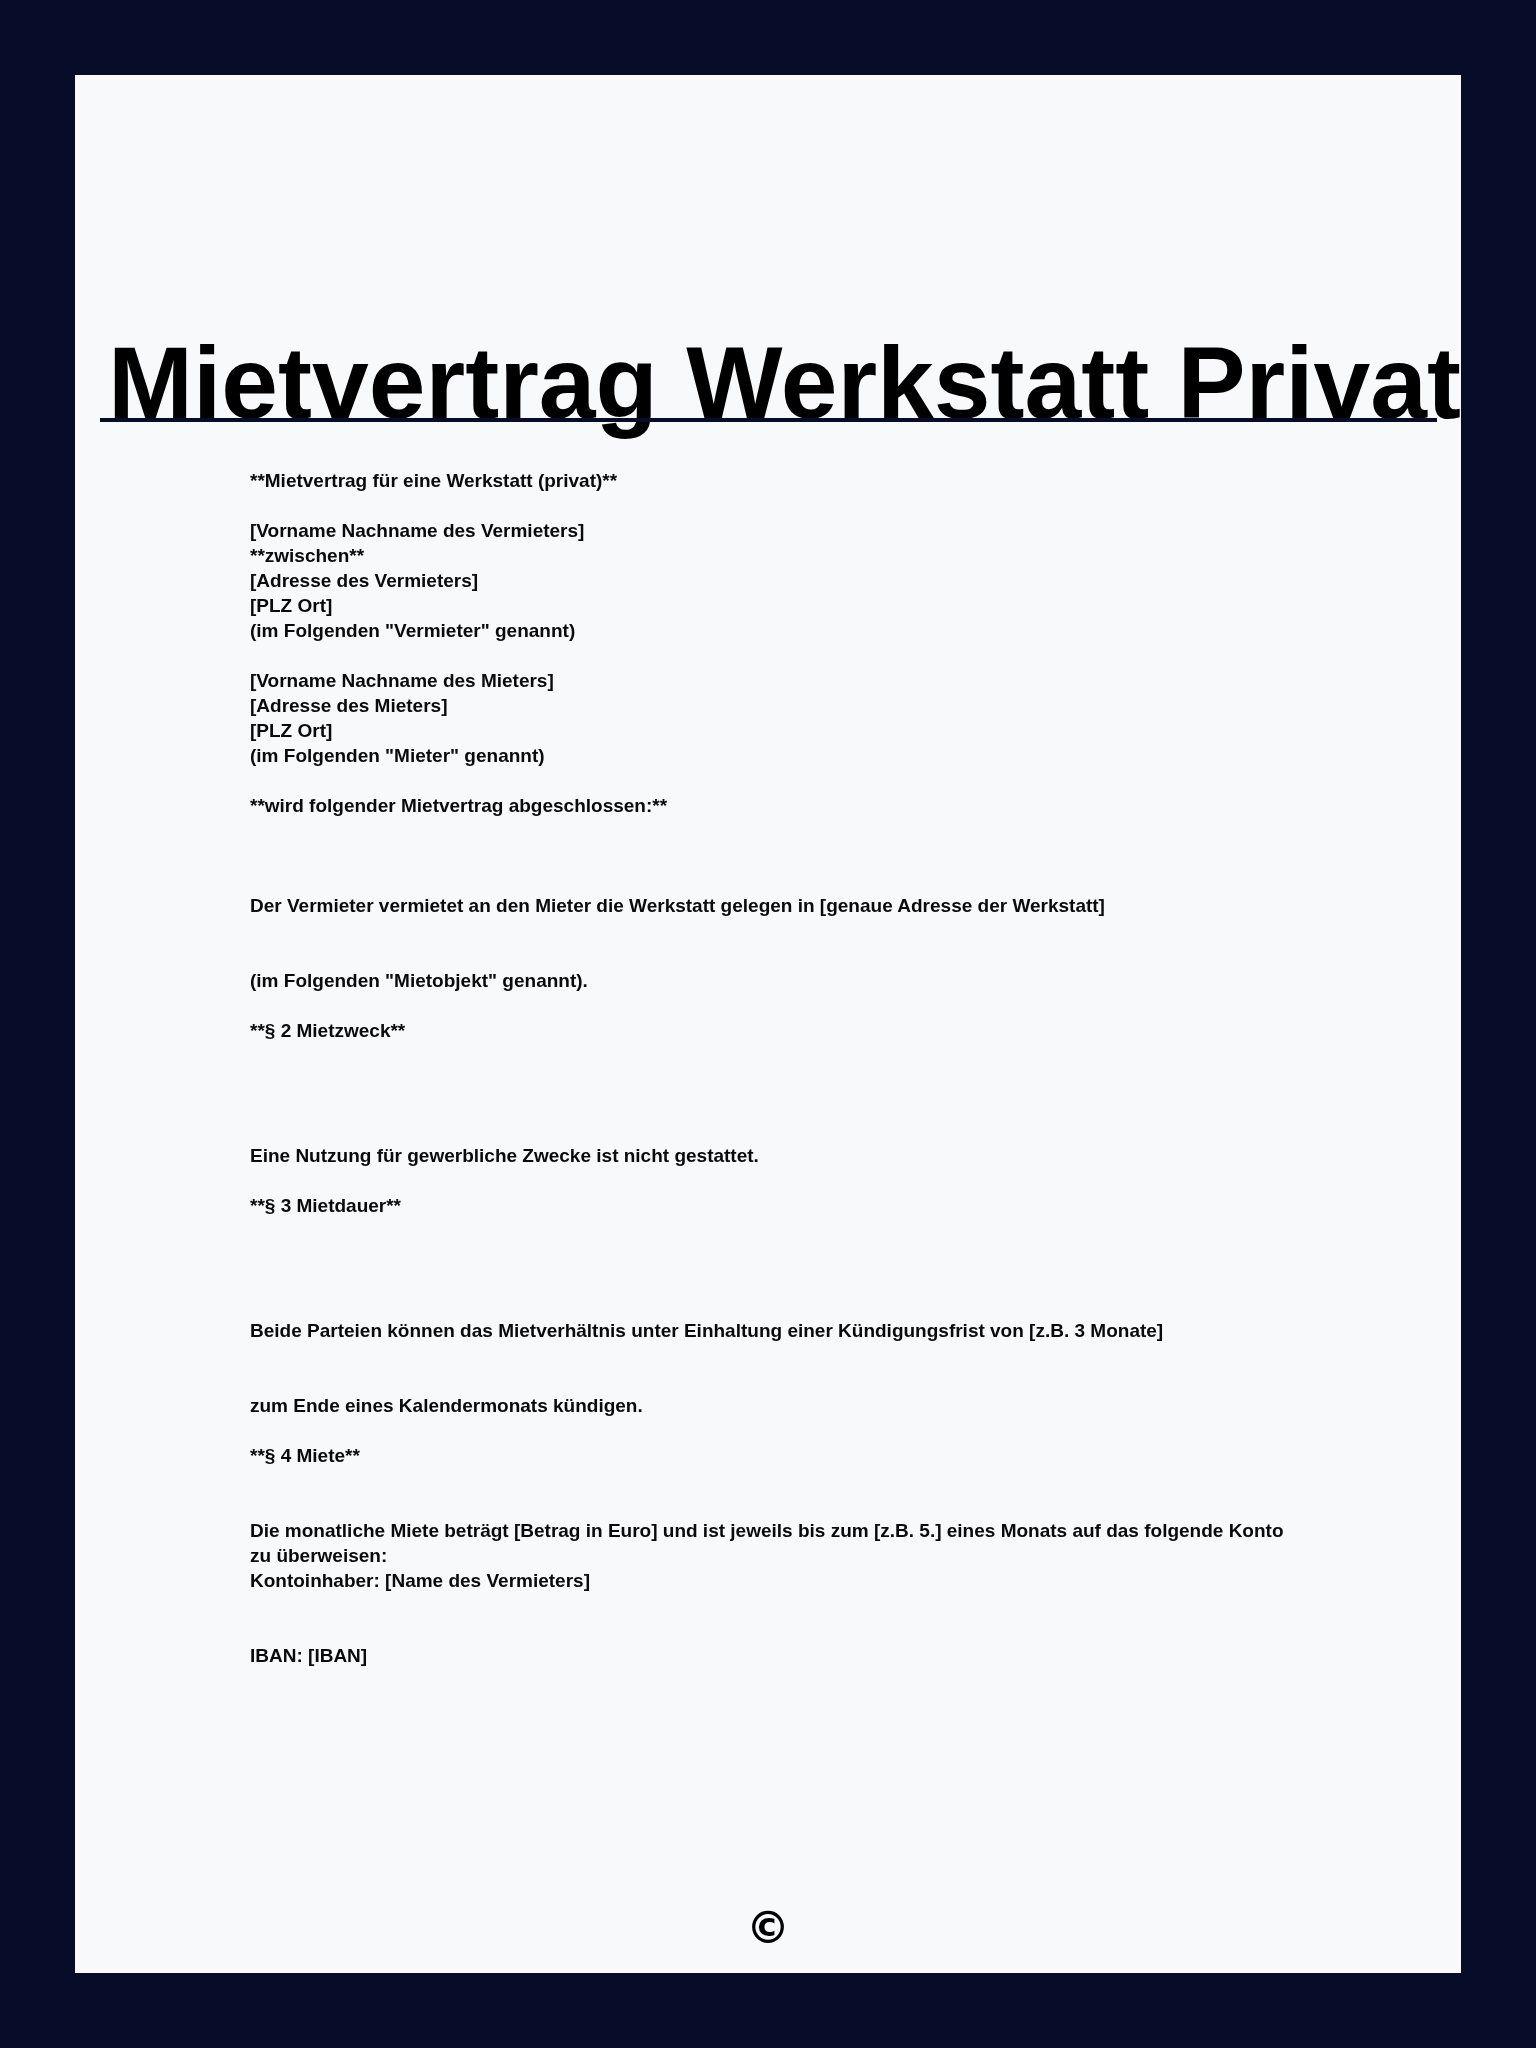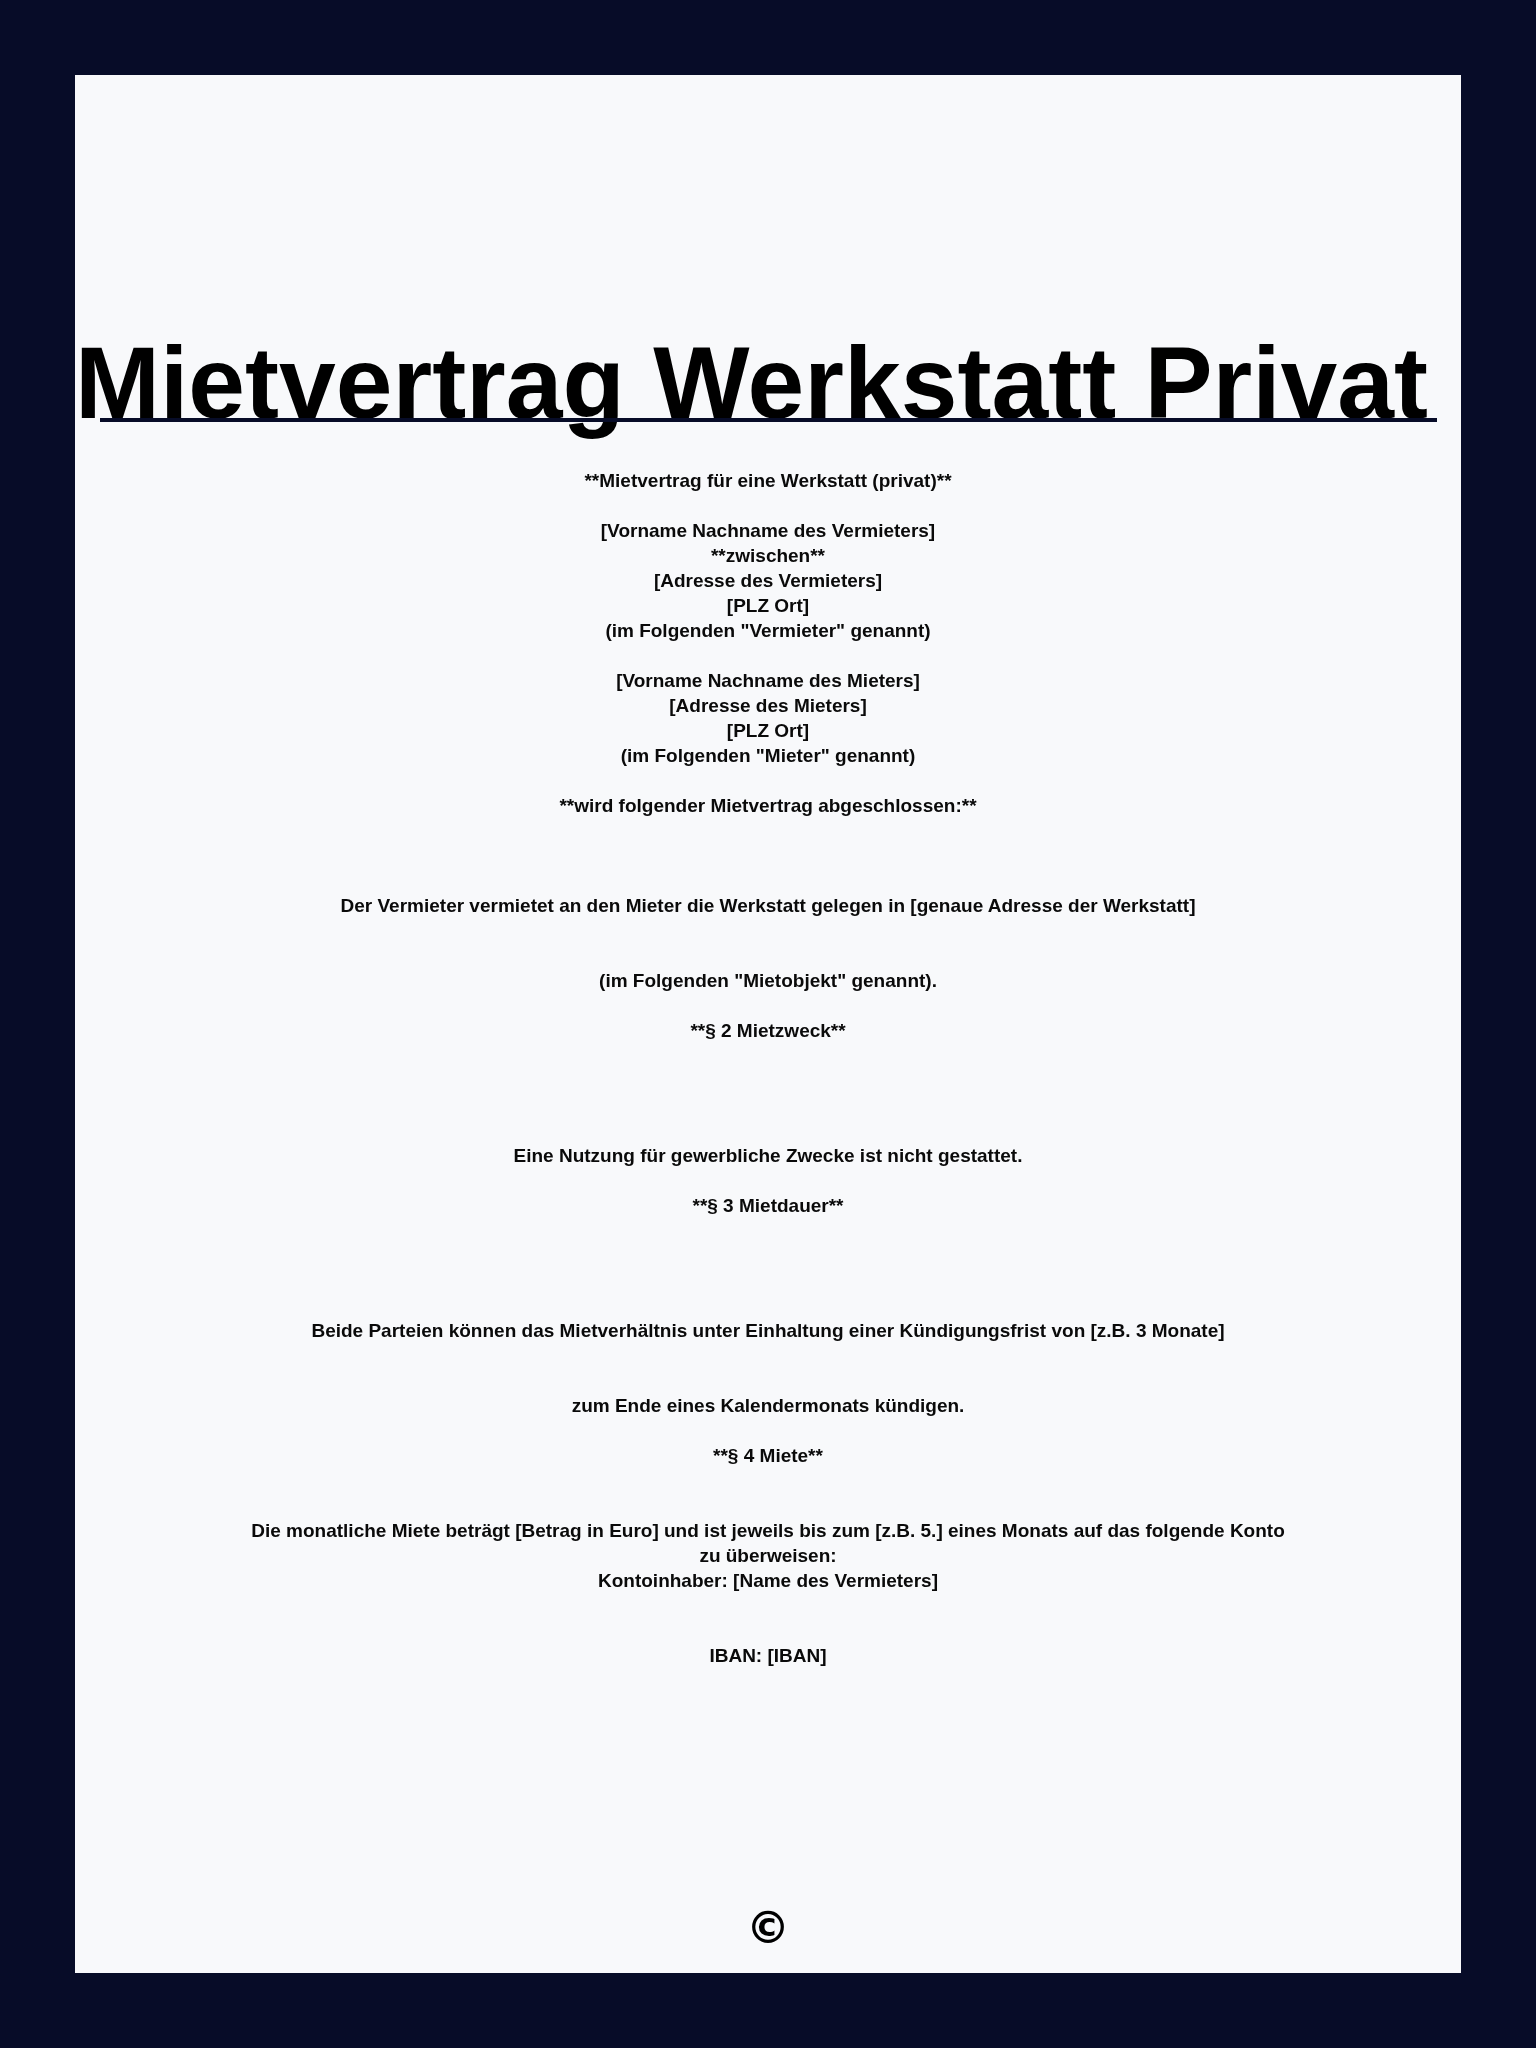--- a/index.html
+++ b/index.html
@@ -28,7 +28,7 @@
       top: 238px;
       width: 100%;
       margin: 0;
-      text-align: left;
+      text-align: right;
       font-family: "Liberation Sans", sans-serif;
       font-weight: bold;
       font-size: 102px;

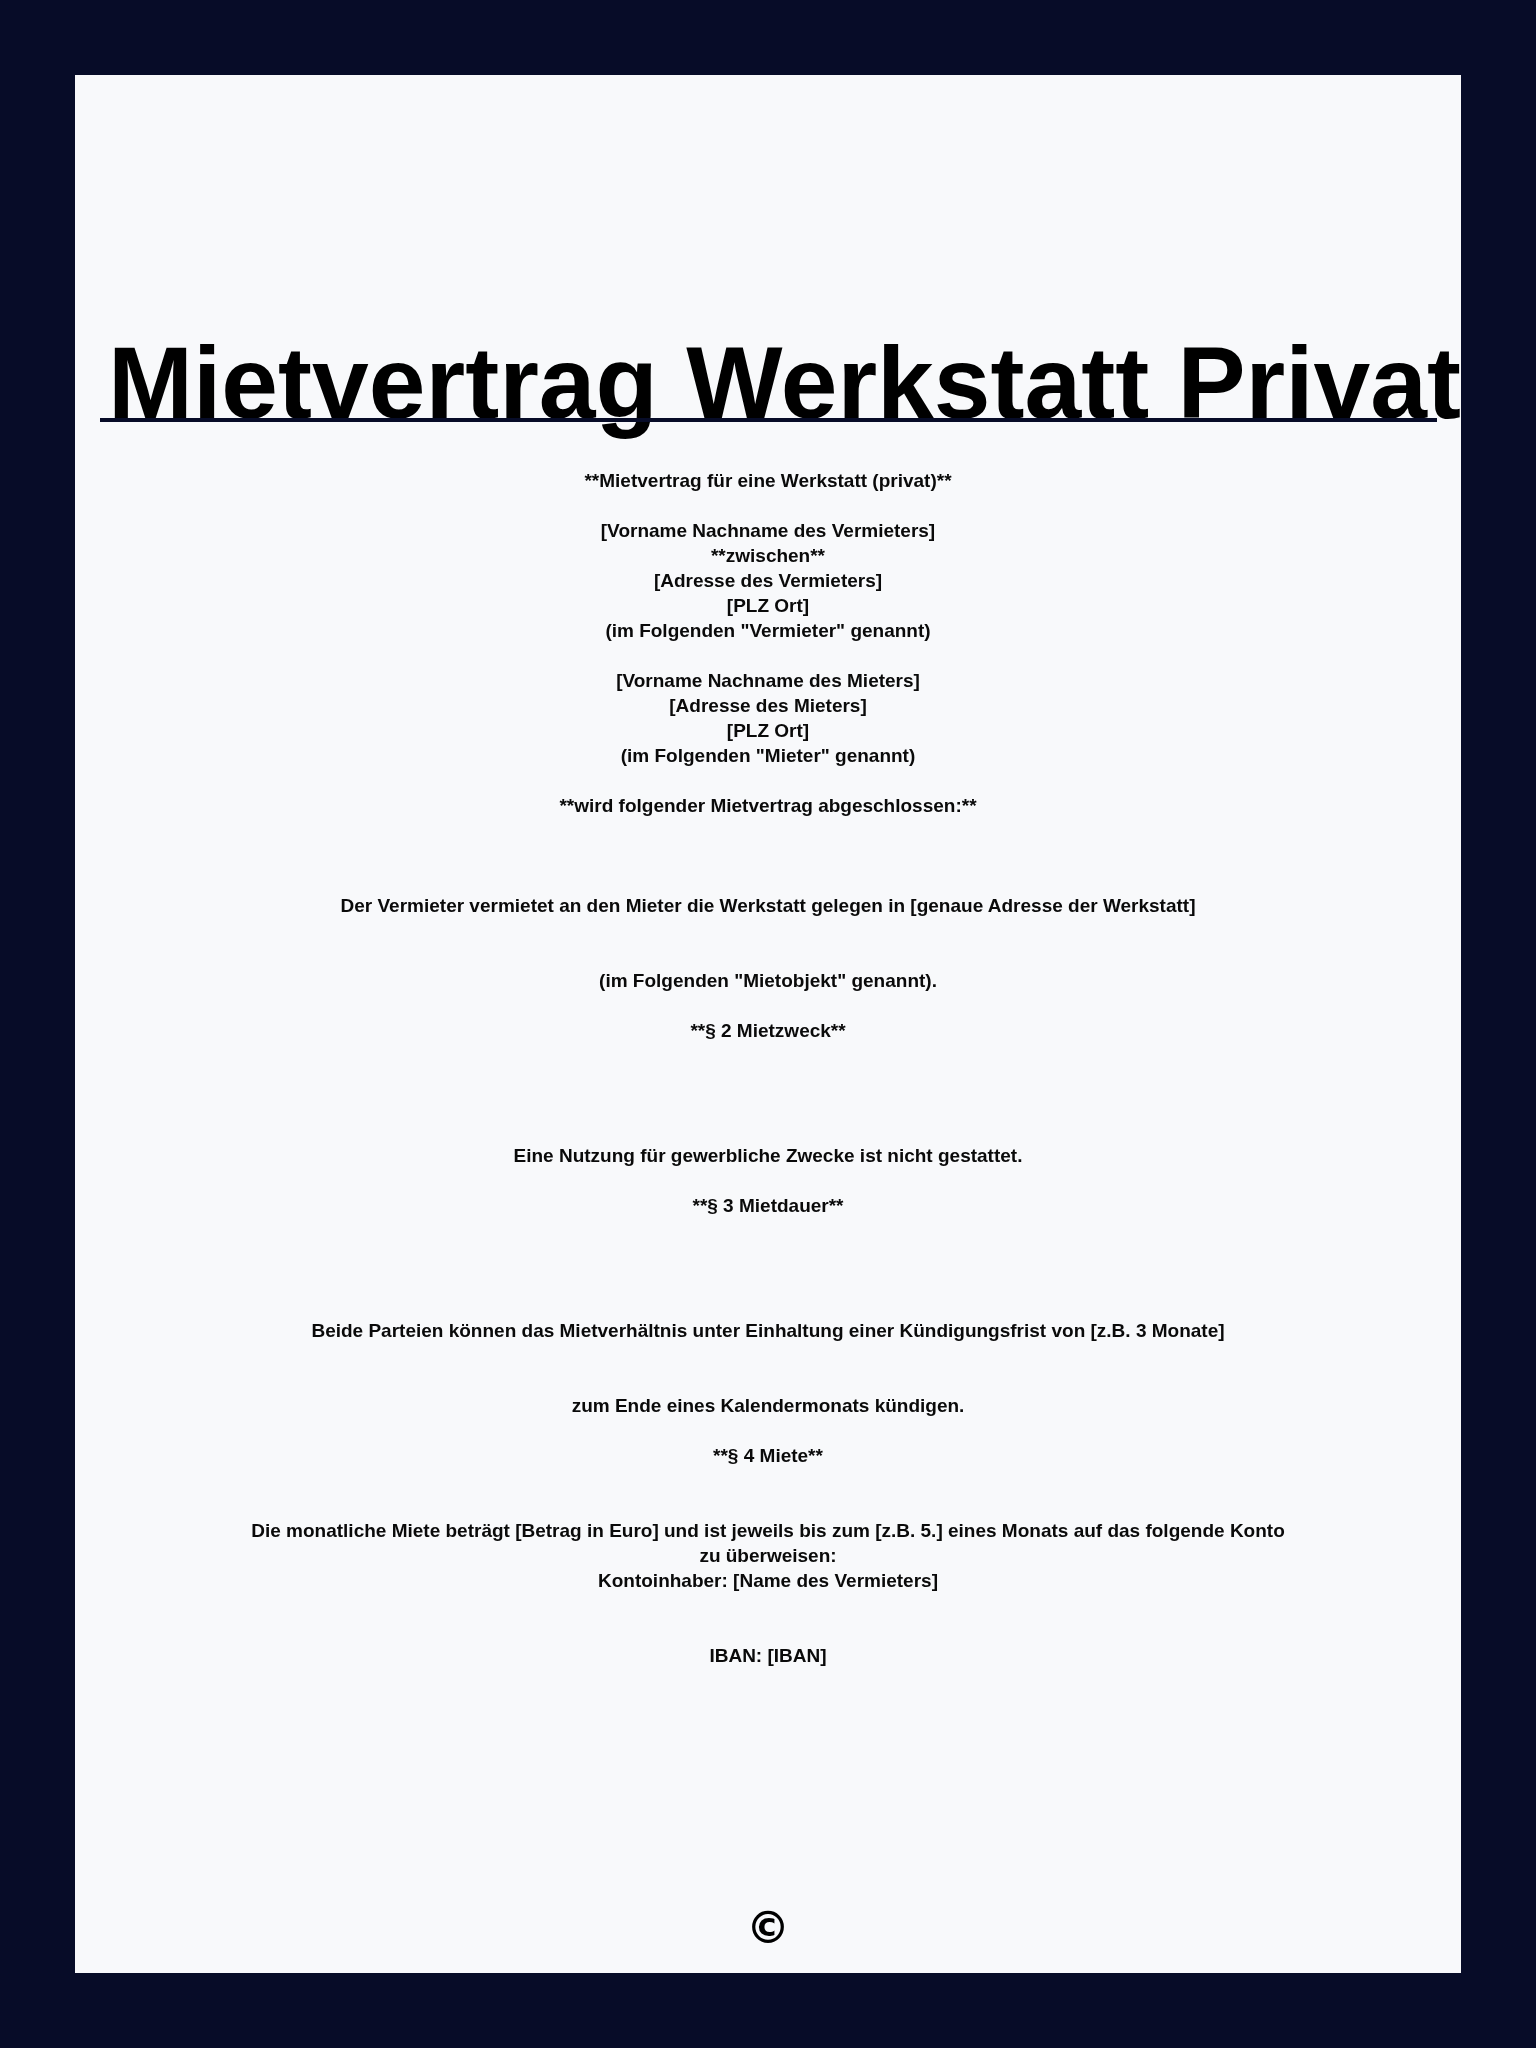--- a/index.html
+++ b/index.html
@@ -55,7 +55,7 @@
       line-height: 25px;
       color: #0a0a0a;
     }
-    .line { display: block; white-space: pre-wrap; min-height: 25px; text-align: center; }
+    .line { display: block; white-space: pre-wrap; min-height: 25px; }
     .gap1 { height: 25px; }
     .gap2 { height: 50px; }
     .copyright {

